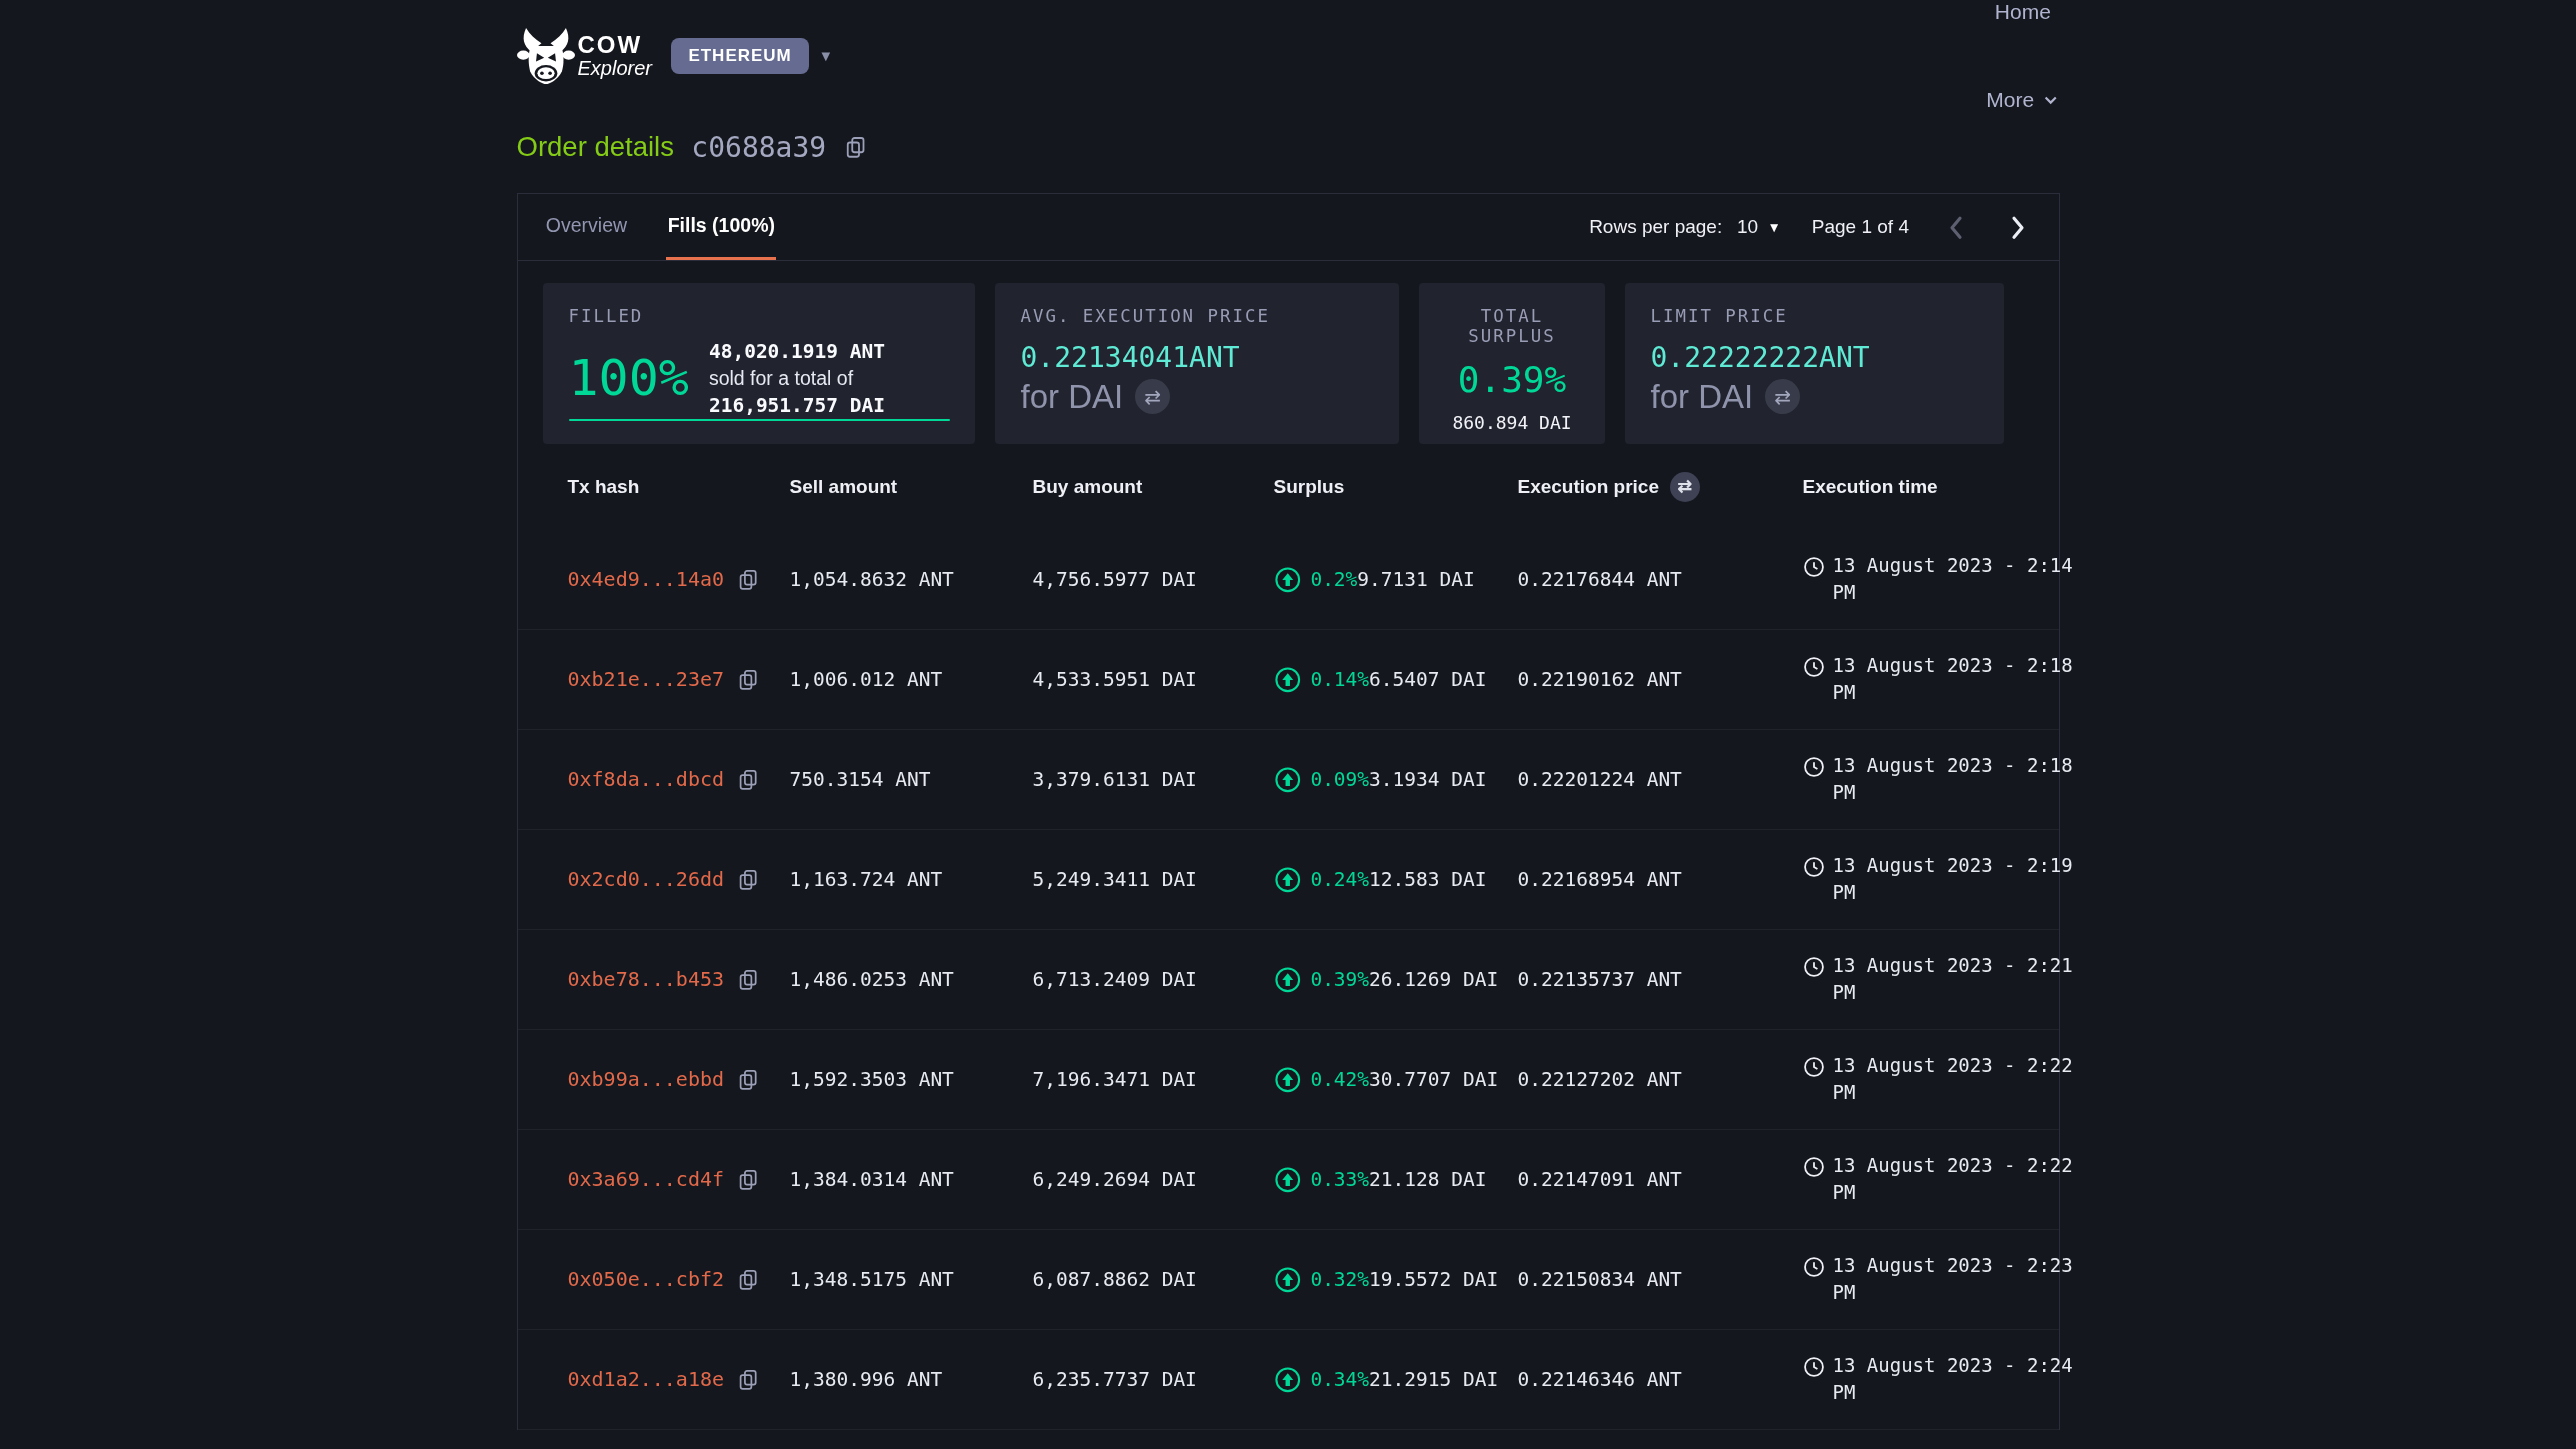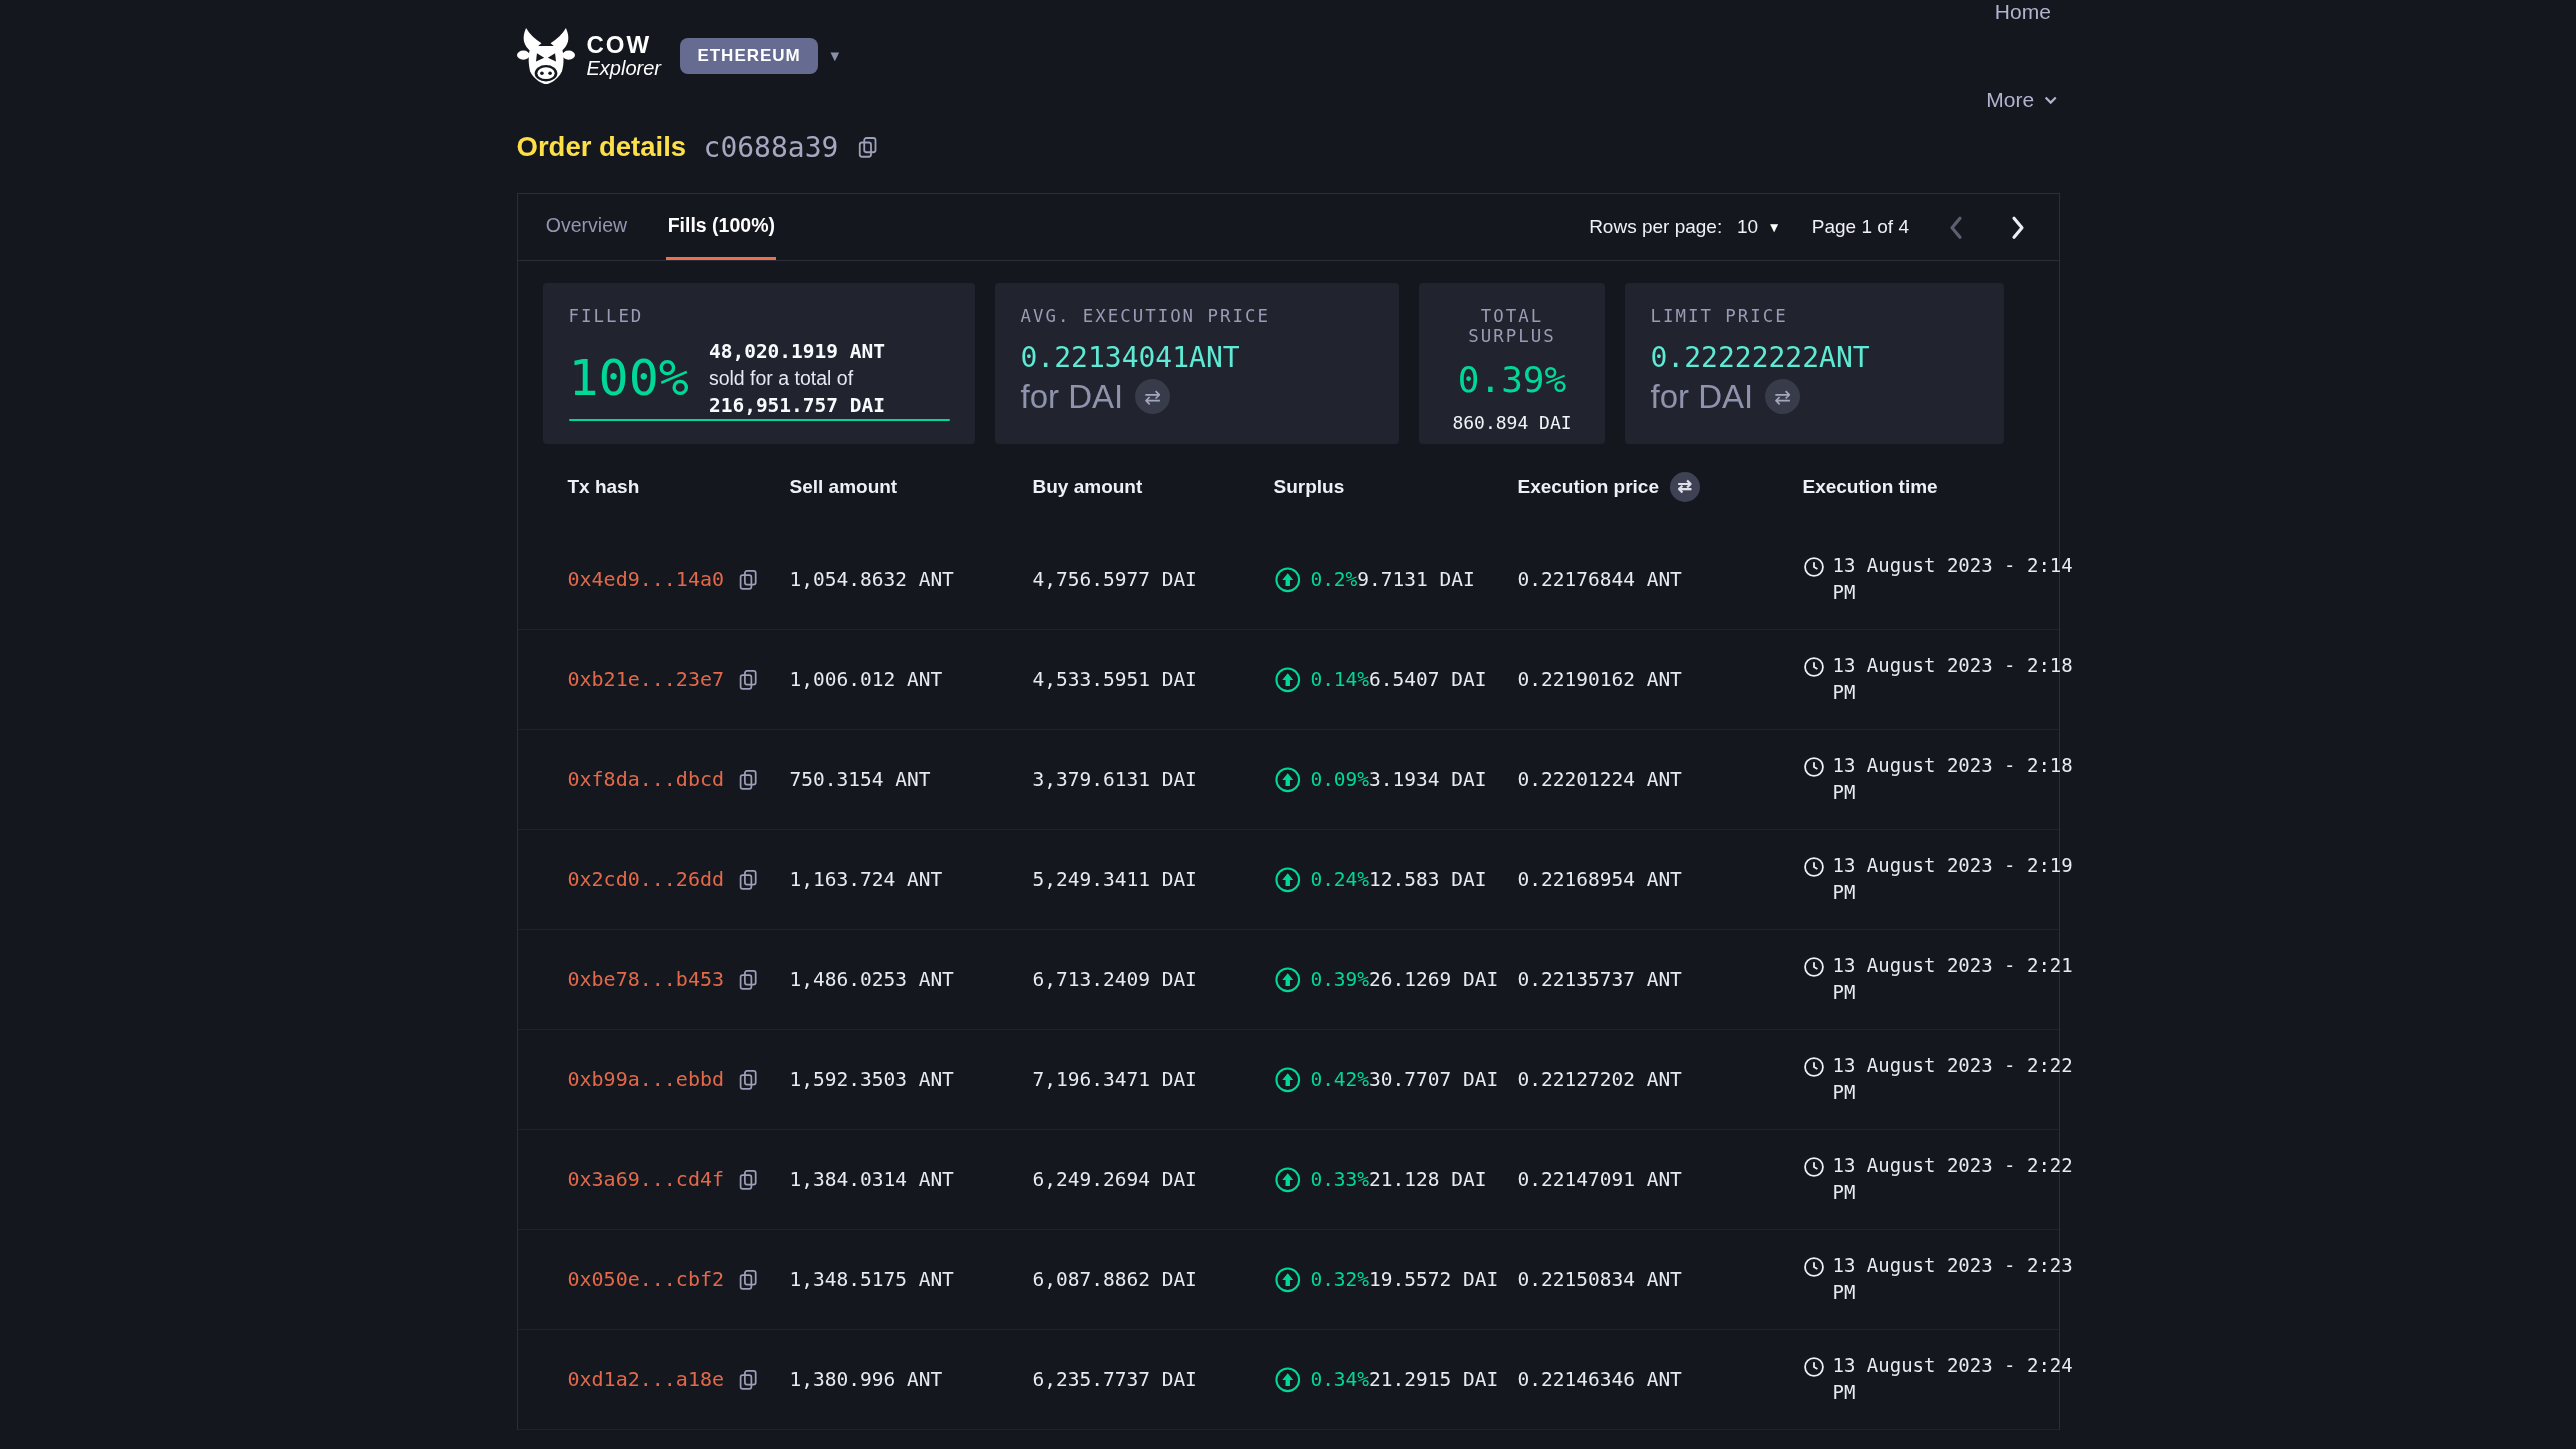--- a/index.html
+++ b/index.html
@@ -29,7 +29,7 @@
 
   
   .topbar{height:111px;display:flex;align-items:center;justify-content:space-between;}
-  .brand{display:flex;align-items:center;gap:12px;}
+  .brand{display:flex;align-items:center;gap:3px;}
   .cow-icon{width:58px;height:58px;flex:0 0 auto;}
   .brand-text{display:flex;flex-direction:column;line-height:1.05;}
   .brand-title{font-size:24px;font-weight:bold;letter-spacing:2px;color:#fff;}

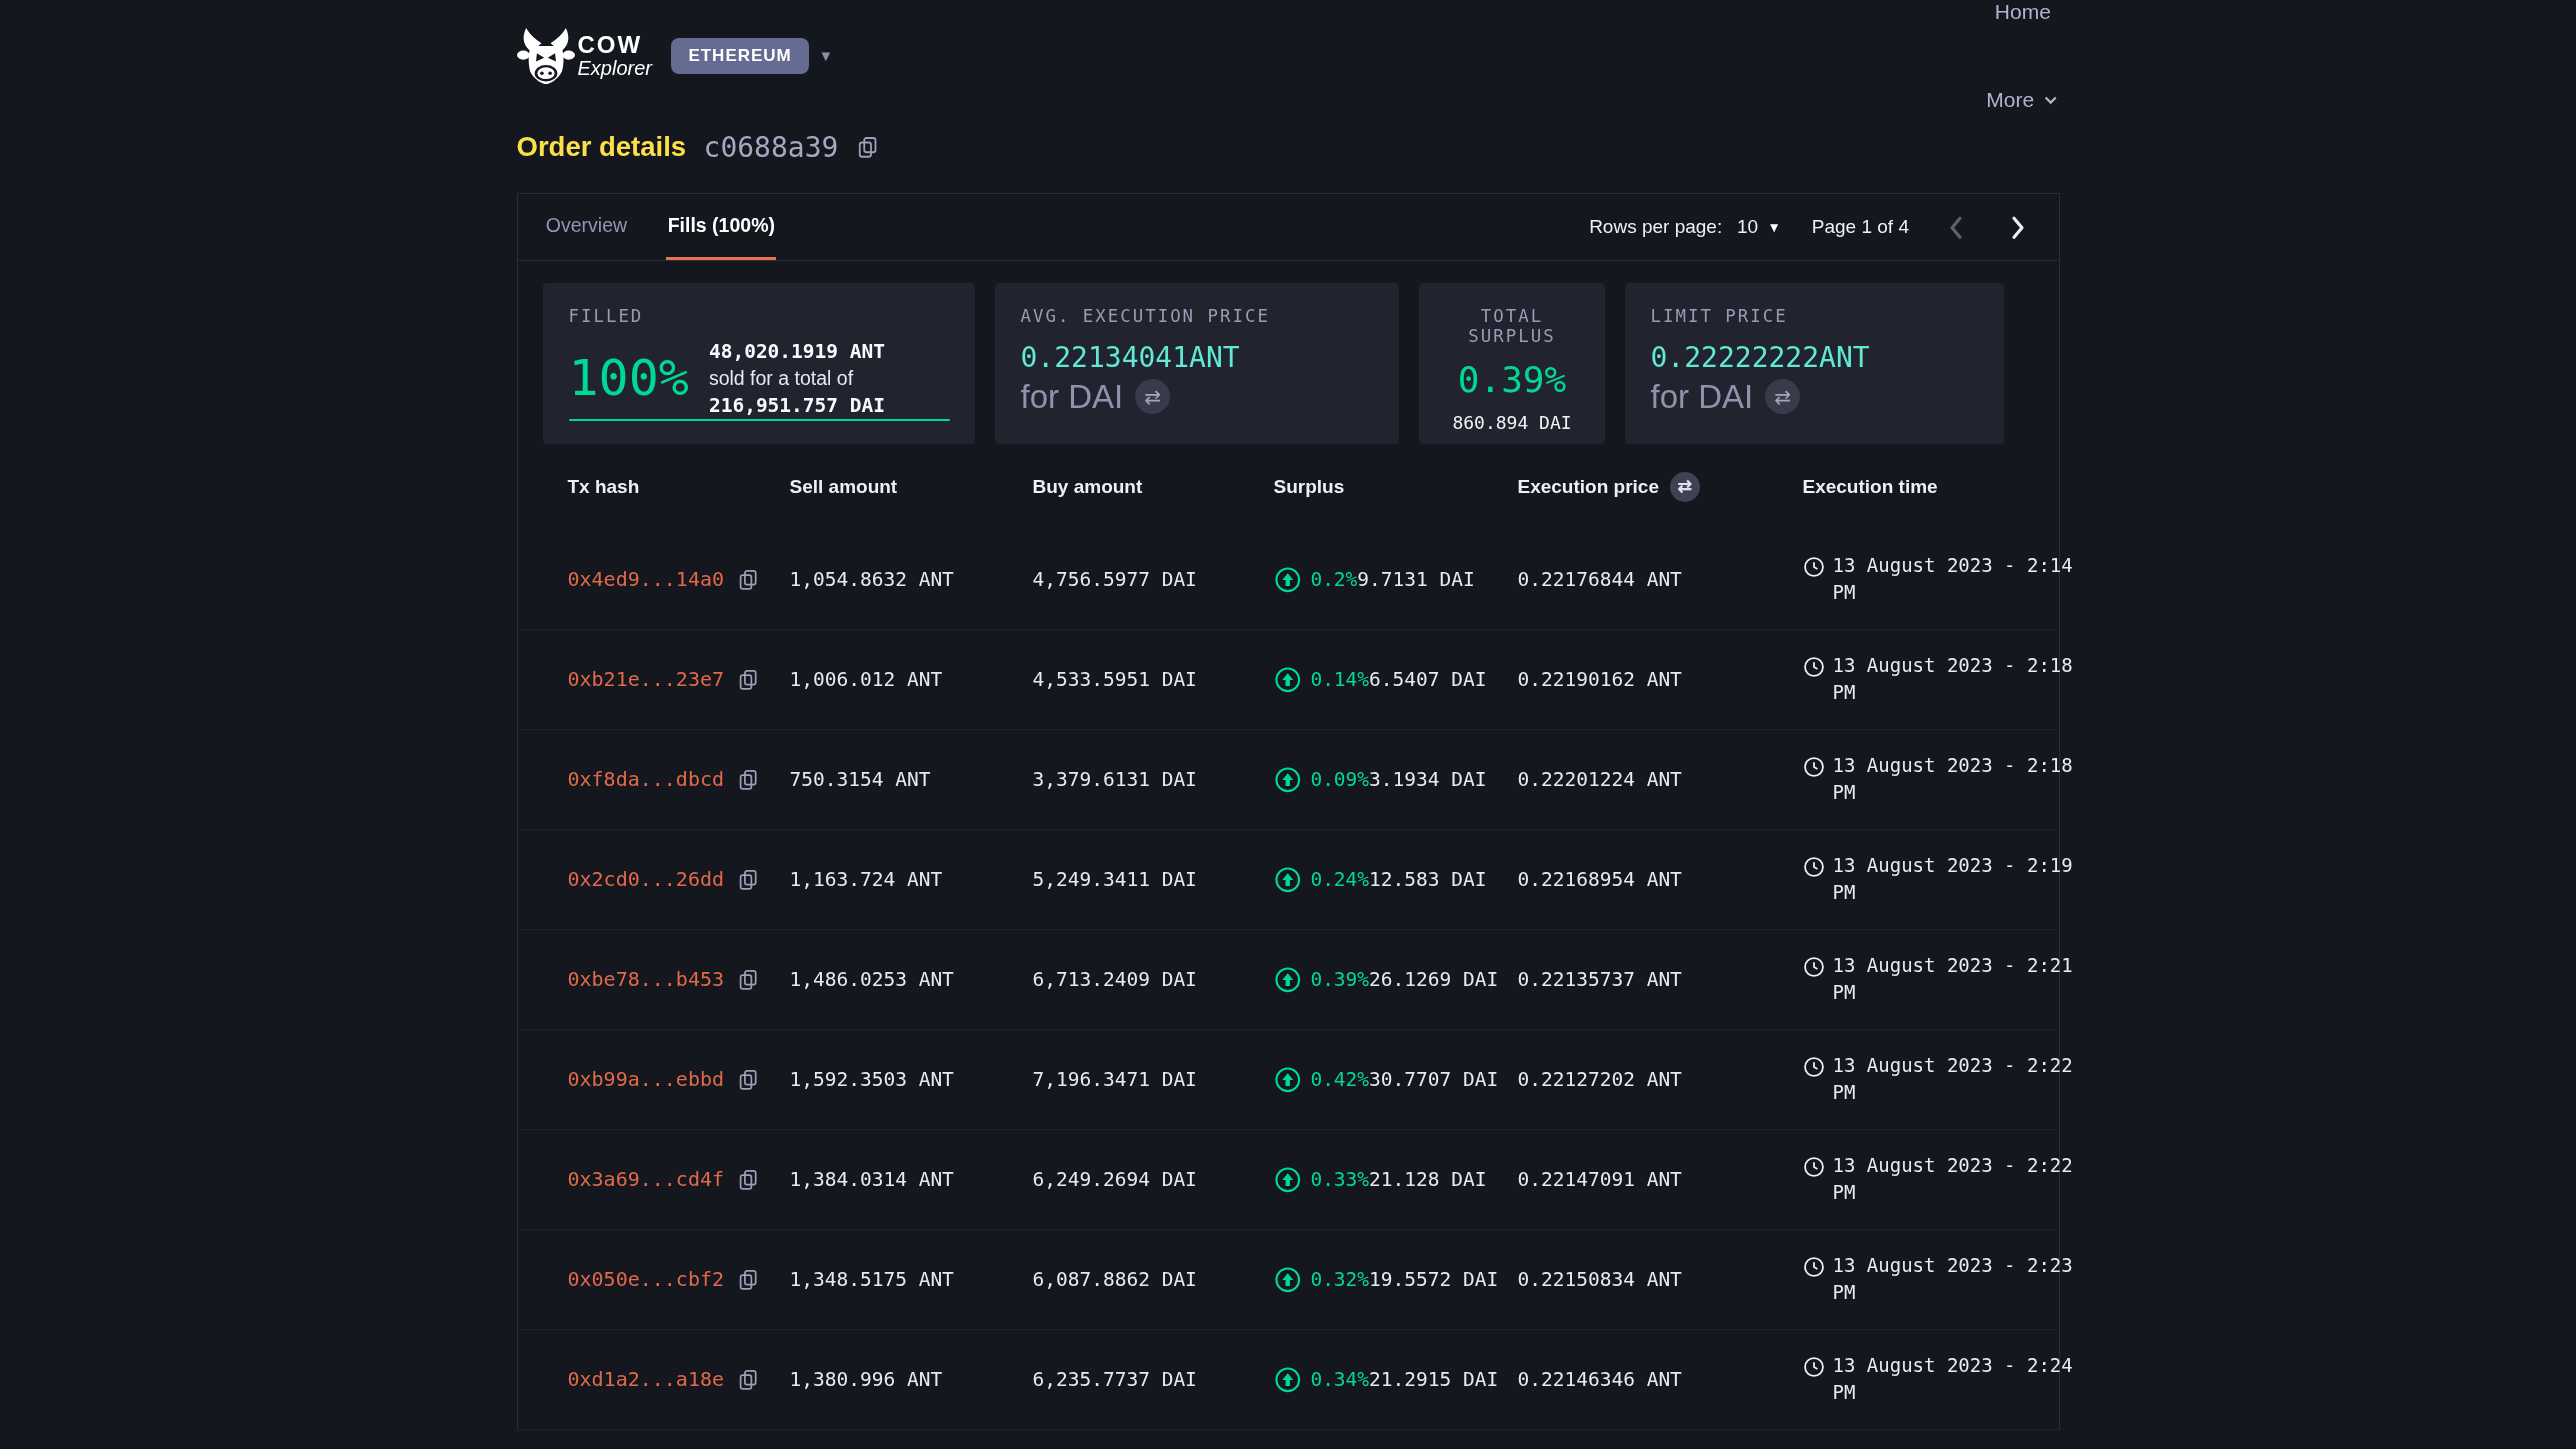--- a/index.html
+++ b/index.html
@@ -43,7 +43,7 @@
 
   
   .title-row{display:flex;align-items:center;gap:17.4px;margin:17.4px 0 27px 0;height:38px;}
-  .page-title{font-size:27.5px;font-weight:bold;color:#fde047;}
+  .page-title{font-size:27.5px;font-weight:normal;color:#84cc16;}
   .order-id{font-size:28px;color:#a4a8c0;}
   .icon-copy{width:24px;height:24px;color:#9ba0b8;cursor:pointer;}
   .icon-copy svg{width:100%;height:100%;stroke:currentColor;fill:none;stroke-width:2.4;}

